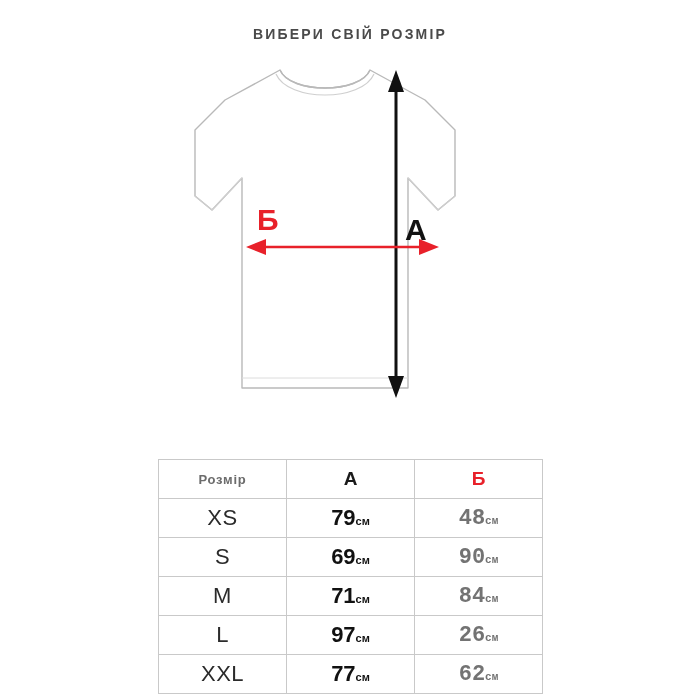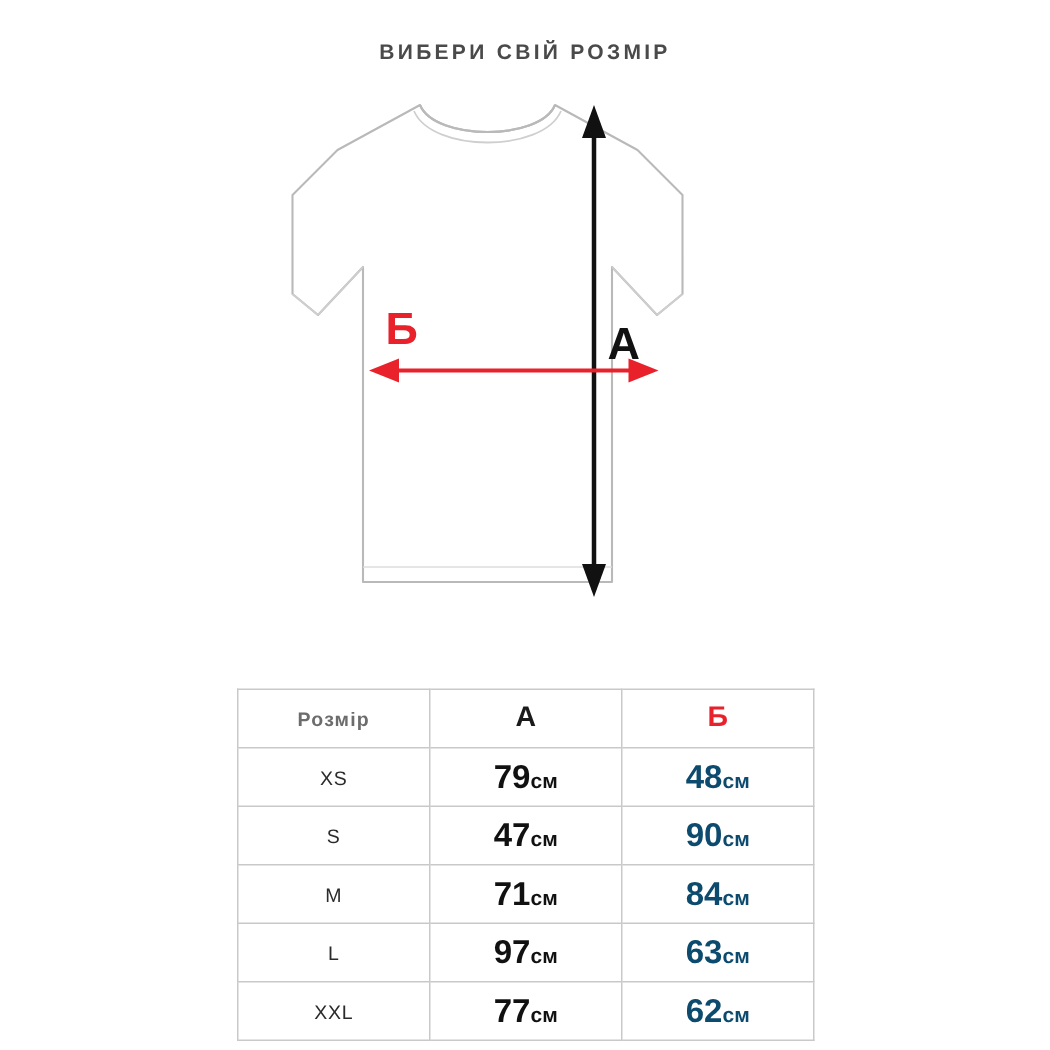--- a/index.html
+++ b/index.html
@@ -104,7 +104,7 @@
   .col-bw   { width: 128px; }
 
   .cell-size {
-    font-size: 13px;
+    font-size: 22px;
     color: #2b2b2b;
     letter-spacing: 0.5px;
   }

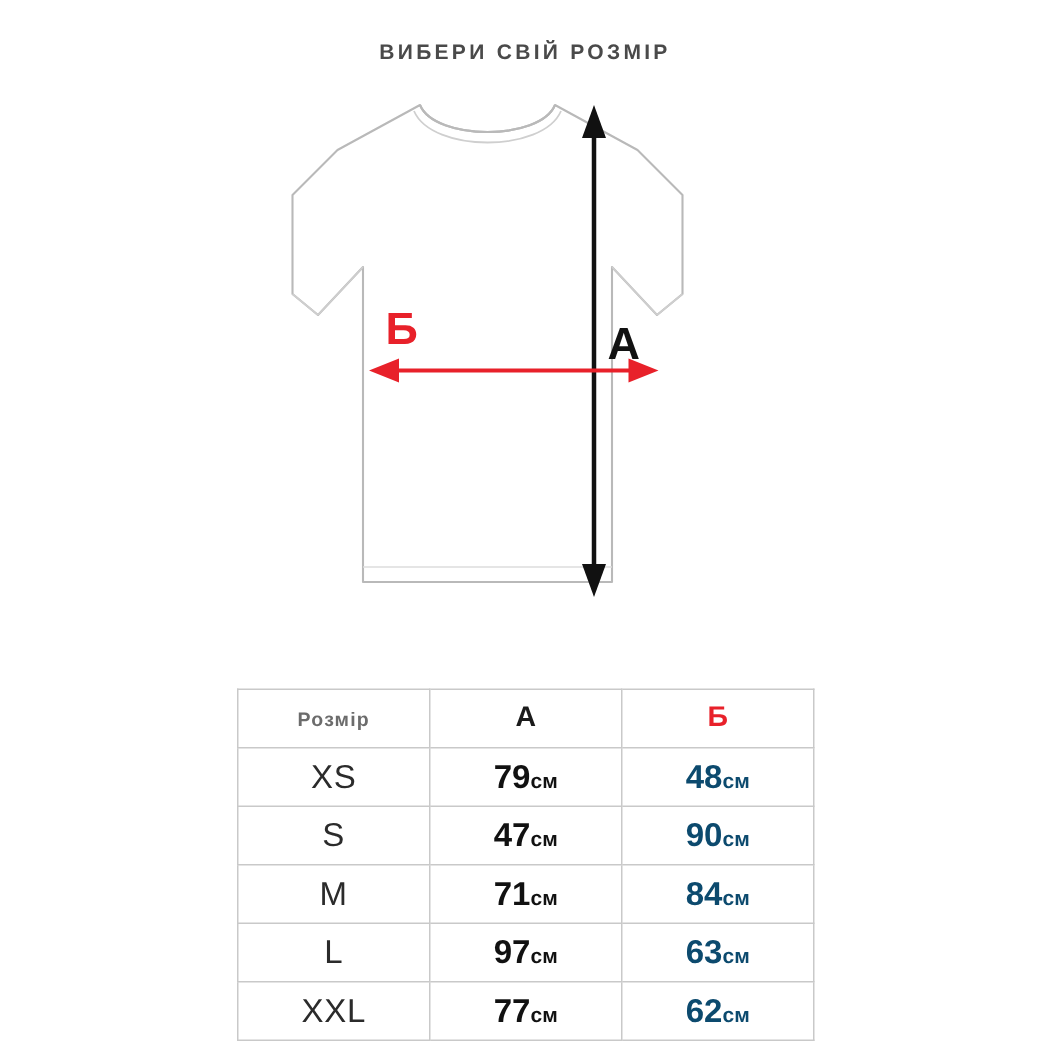--- a/index.html
+++ b/index.html
@@ -119,7 +119,7 @@
     color: #0c4a6e;
   }
   .unit {
-    font-size: 14px;
+    font-size: 11px;
     font-weight: bold;
     letter-spacing: 0;
   }

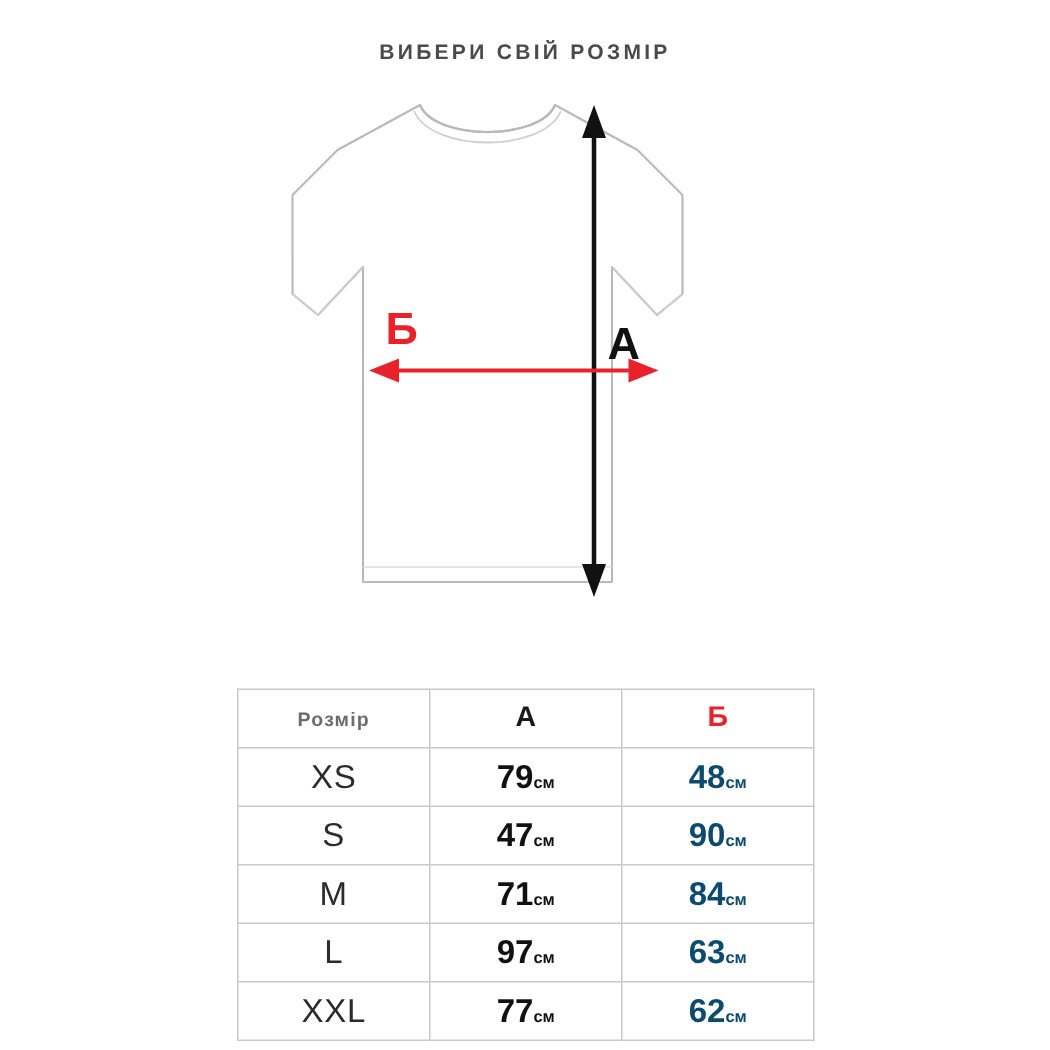--- a/index.html
+++ b/index.html
@@ -116,7 +116,8 @@
   .cell-b {
     font-size: 22px;
     font-weight: bold;
-    color: #0c4a6e;
+    color: #737373;
+    font-family: Liberation Mono, monospace;
   }
   .unit {
     font-size: 11px;

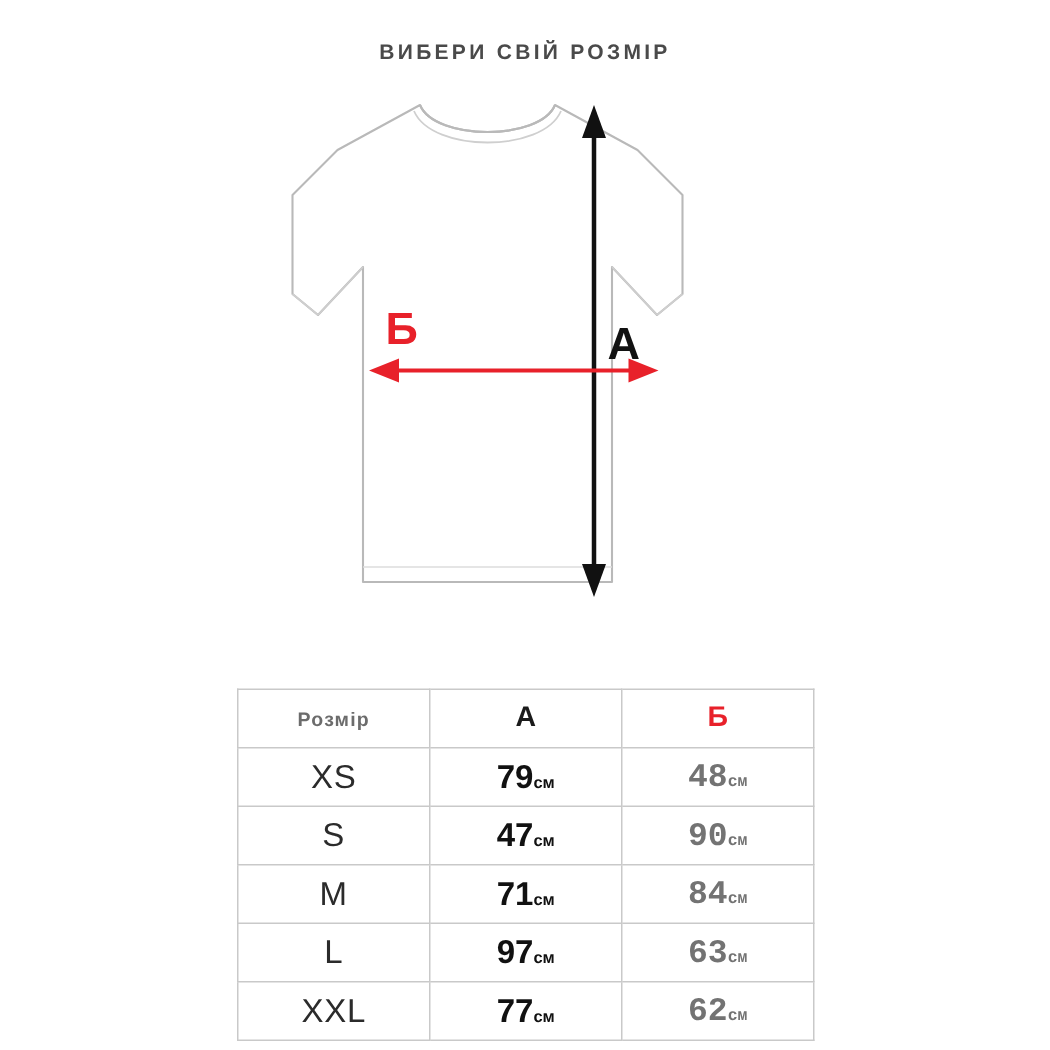--- a/index.html
+++ b/index.html
@@ -204,7 +204,7 @@
       </tr>
       <tr>
         <td class="cell-size">S</td>
-        <td class="cell-a"><span class="val-wrap"><span>47</span><span class="unit">см</span></span></td>
+        <td class="cell-a"><span class="val-wrap"><span>69</span><span class="unit">см</span></span></td>
         <td class="cell-b"><span class="val-wrap"><span>90</span><span class="unit">см</span></span></td>
       </tr>
       <tr>

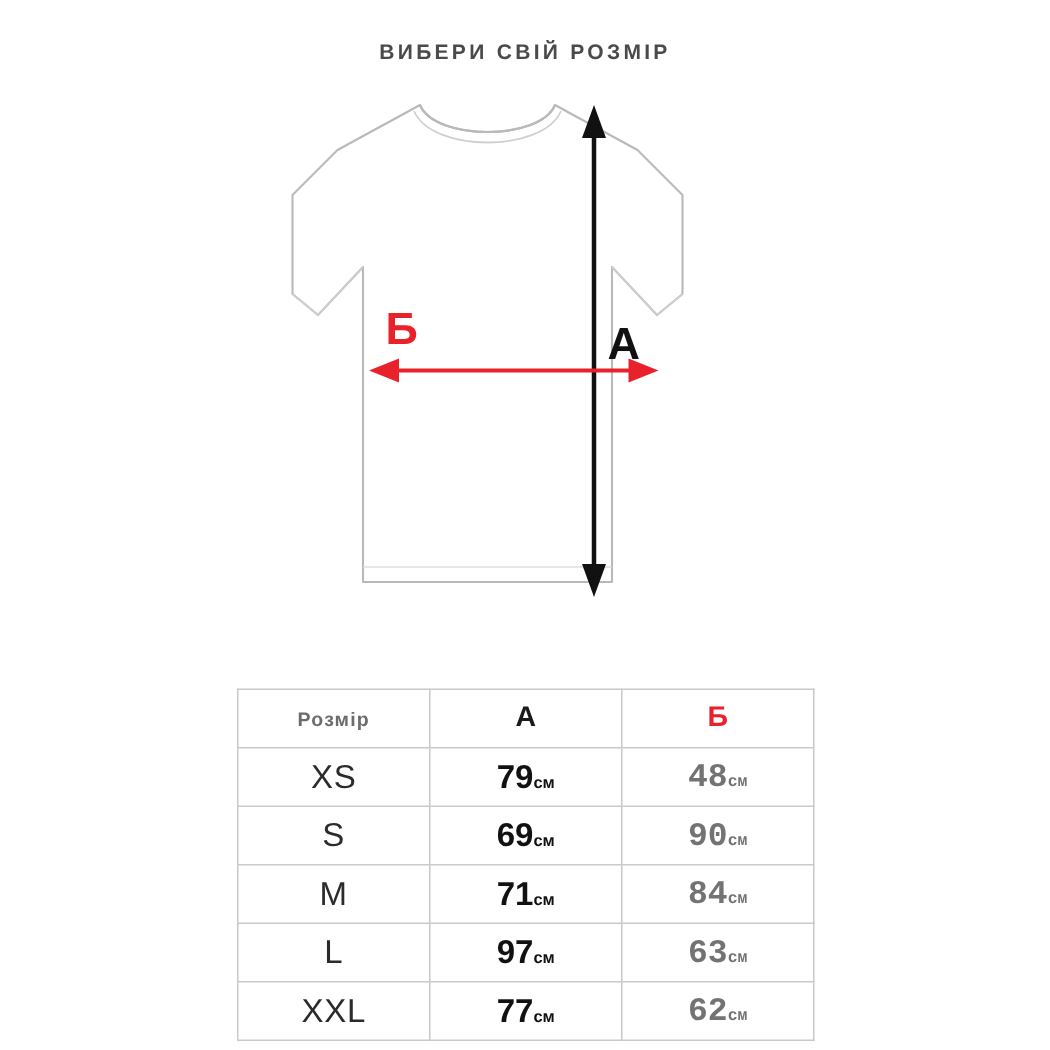--- a/index.html
+++ b/index.html
@@ -215,7 +215,7 @@
       <tr>
         <td class="cell-size">L</td>
         <td class="cell-a"><span class="val-wrap"><span>97</span><span class="unit">см</span></span></td>
-        <td class="cell-b"><span class="val-wrap"><span>63</span><span class="unit">см</span></span></td>
+        <td class="cell-b"><span class="val-wrap"><span>26</span><span class="unit">см</span></span></td>
       </tr>
       <tr>
         <td class="cell-size">XXL</td>

